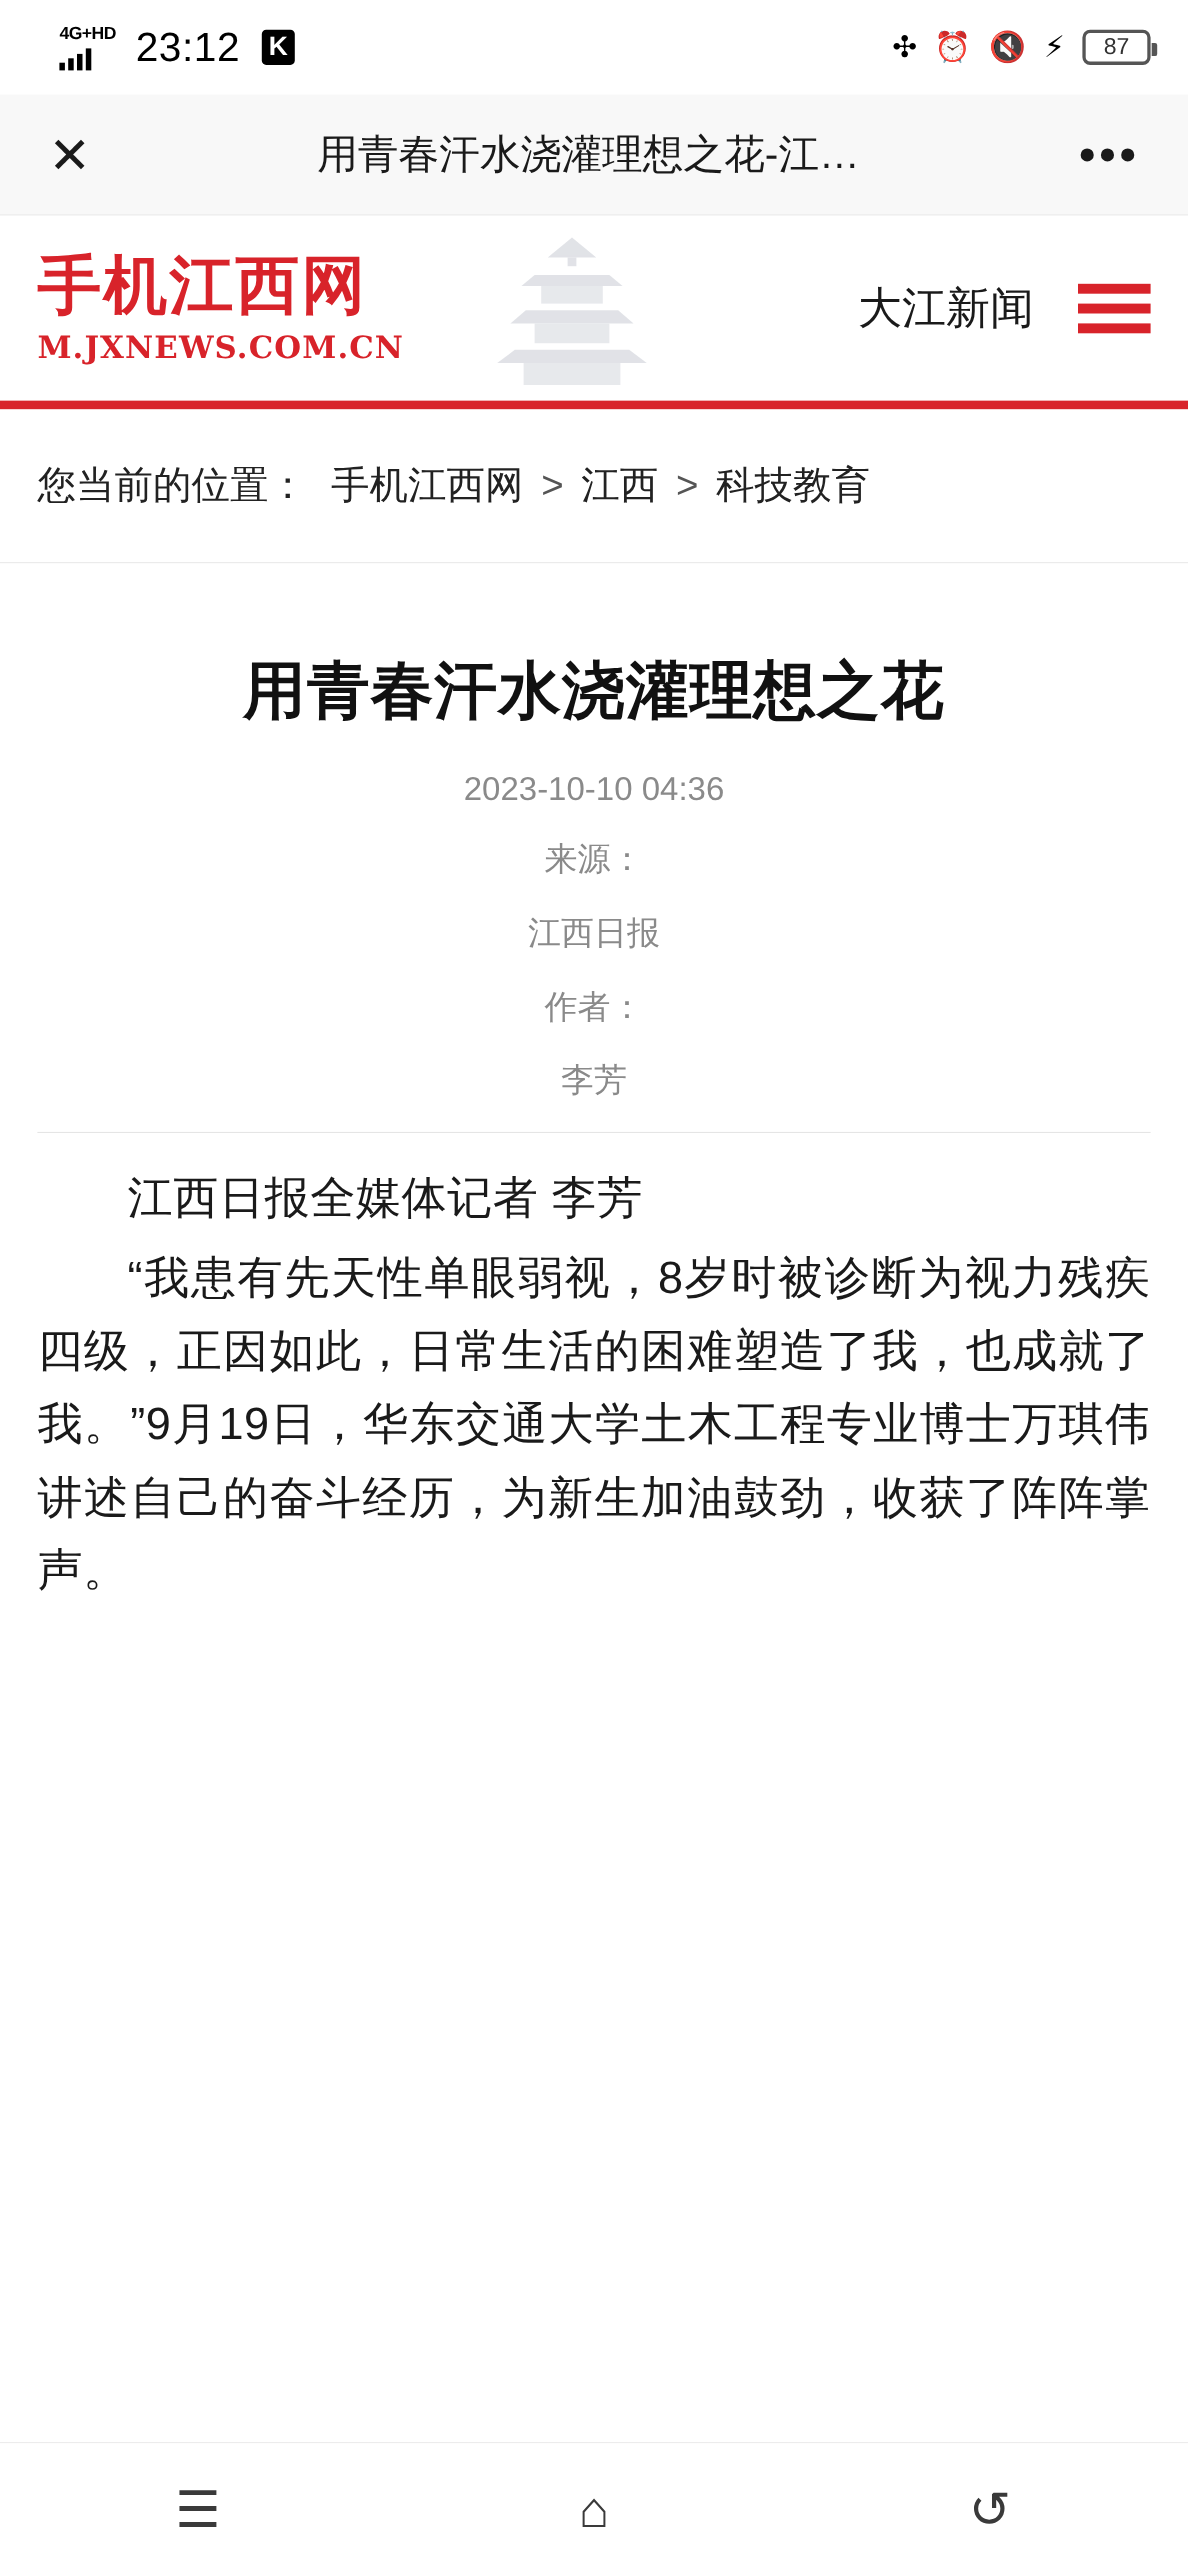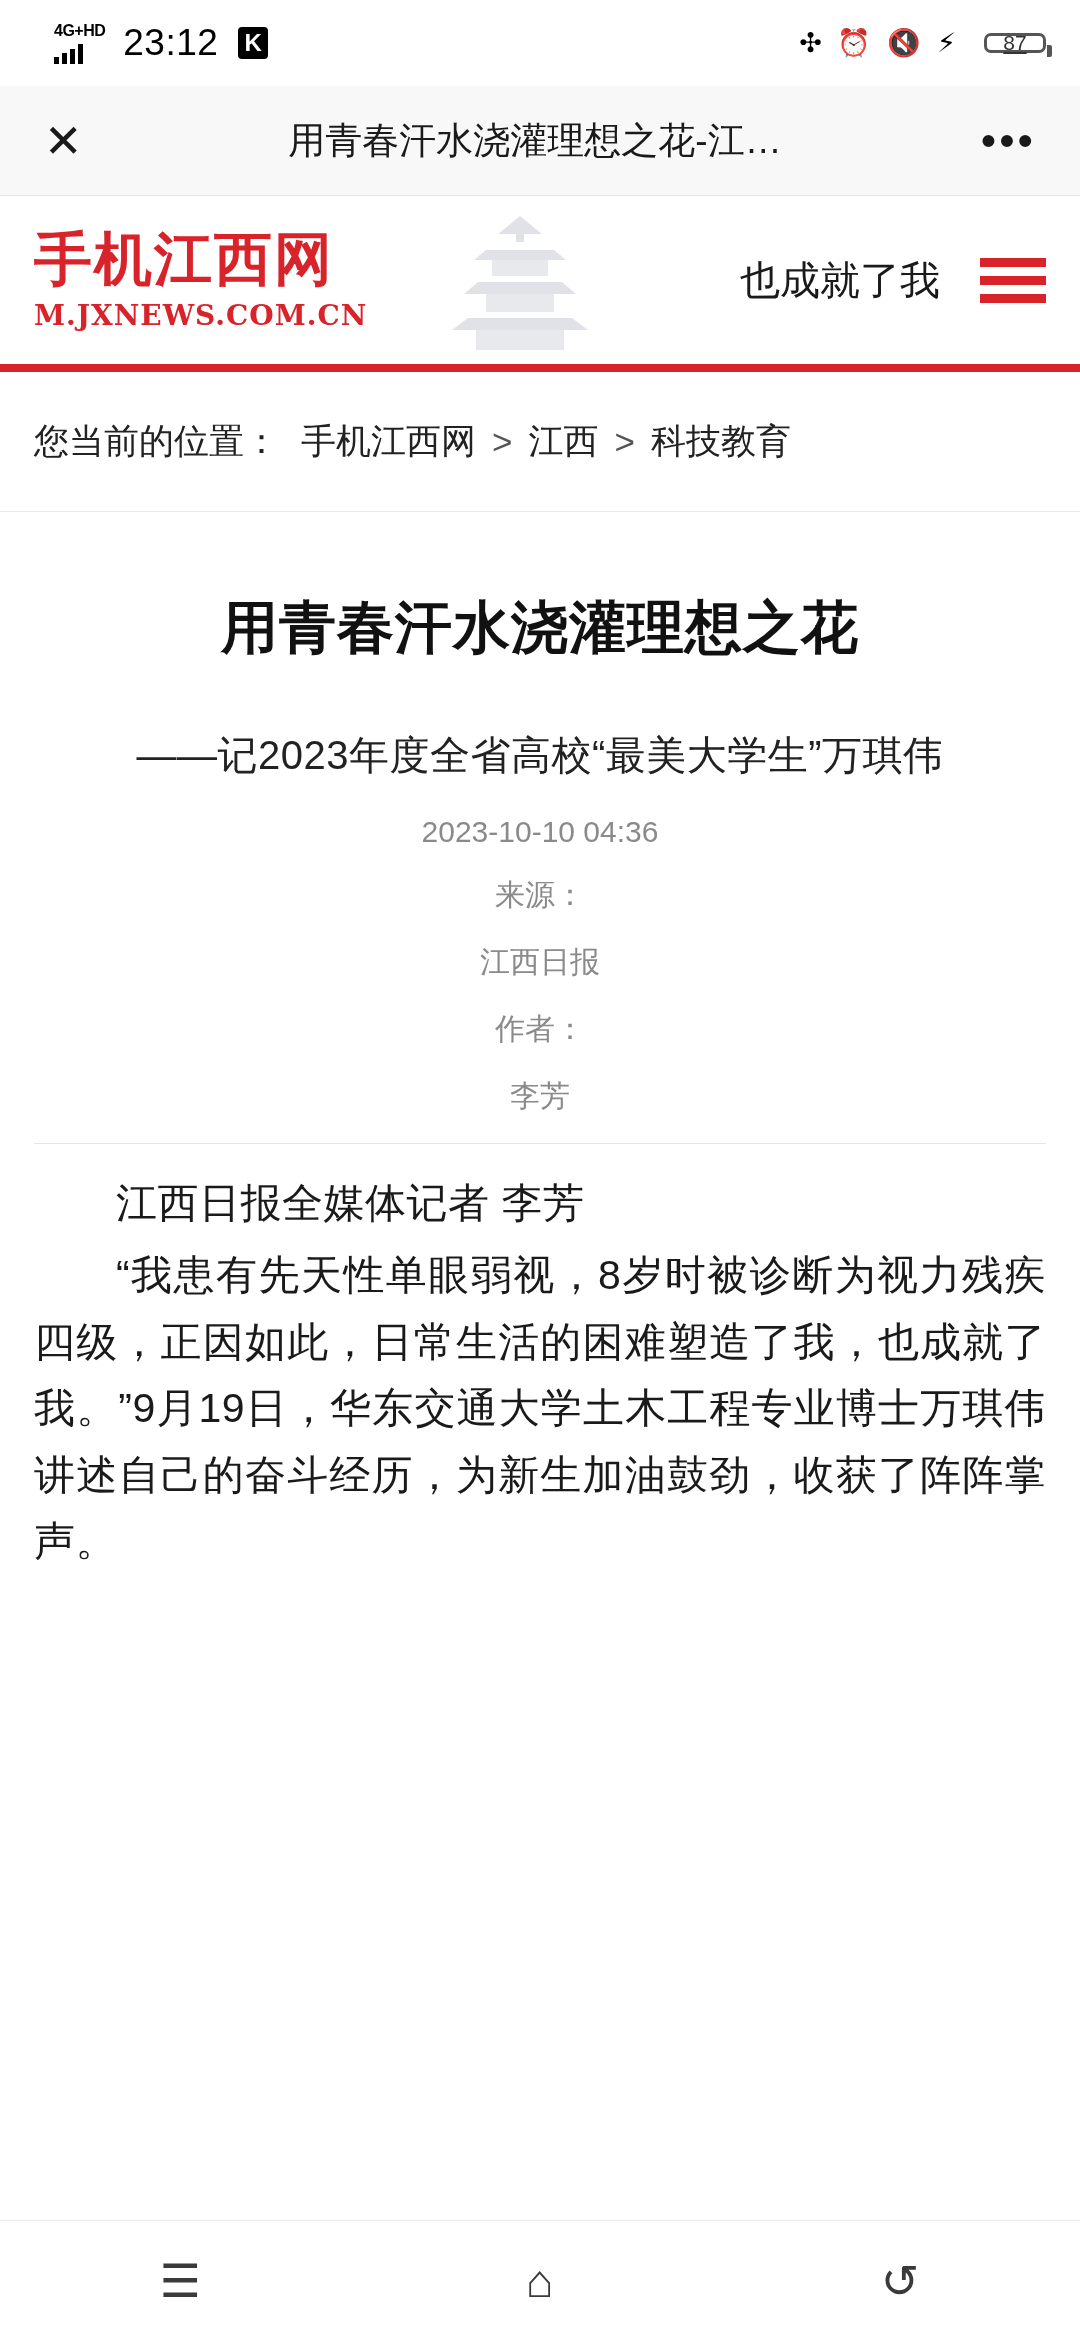--- a/index.html
+++ b/index.html
@@ -39,9 +39,9 @@
   .sb-right { display: flex; align-items: center; gap: 16px; }
   .sb-icon { font-size: 27px; color: #000; line-height: 1; }
   .battery {
-    border: 3px solid #555; border-radius: 7px; width: 62px; height: 20px;
+    border: 3px solid #555; border-radius: 7px; width: 62px; height: 32px;
     display: flex; align-items: center; justify-content: center;
-    font-size: 21px; color: #333; position: relative; margin-left: 12px; text-decoration: underline;
+    font-size: 21px; color: #333; position: relative; margin-left: 0;
   }
   .battery::after {
     content: ""; position: absolute; right: -9px; top: 9px;

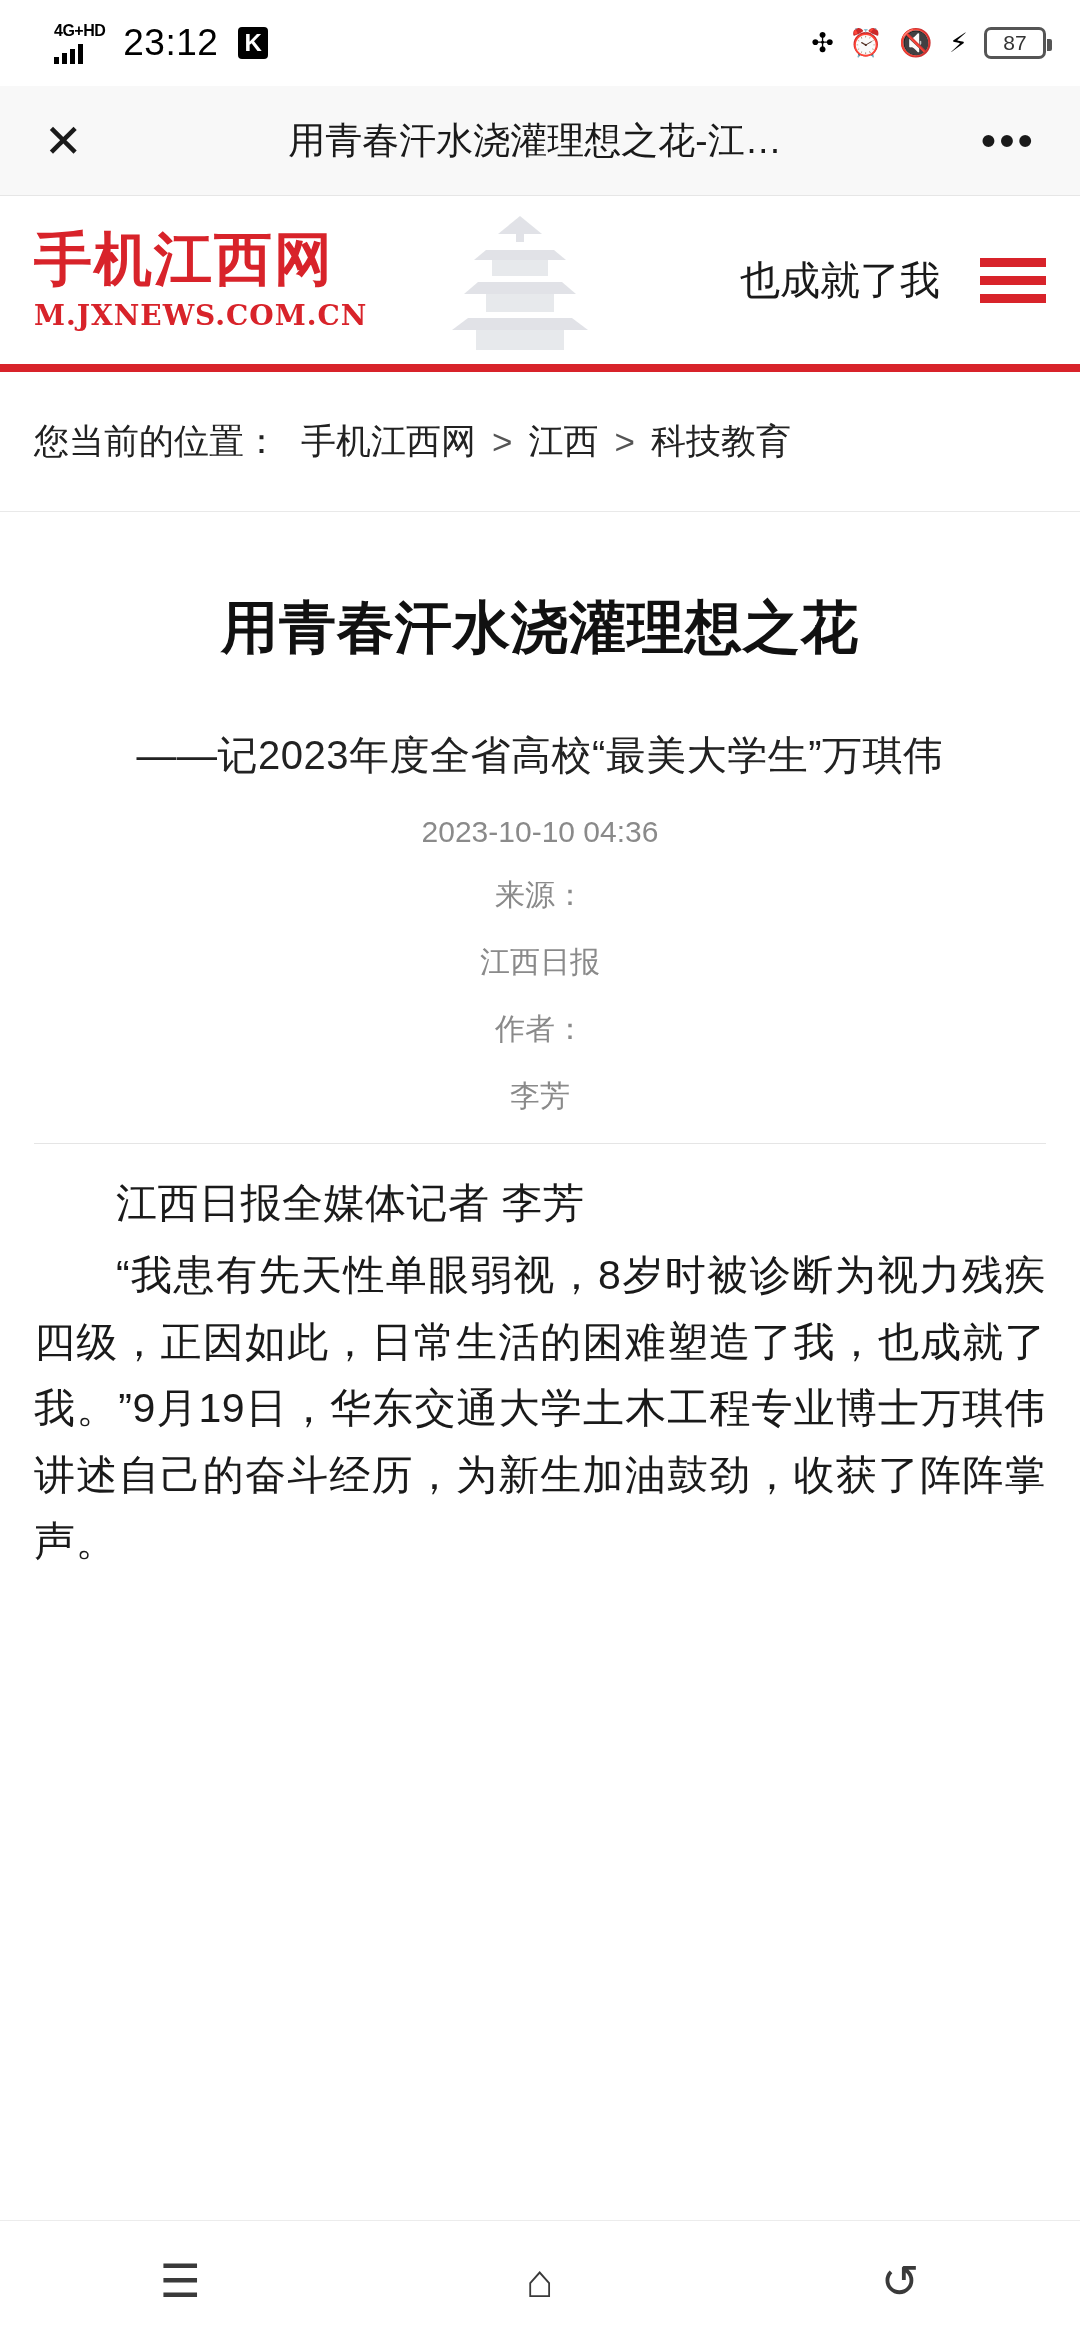--- a/index.html
+++ b/index.html
@@ -235,7 +235,7 @@
     </g>
   </svg>
   <div class="hdr-spacer"></div>
-  <span class="hdr-link">也成就了我</span>
+  <span class="hdr-link">大江新闻</span>
   <span class="hamburger">
       <i></i>
       <i></i>

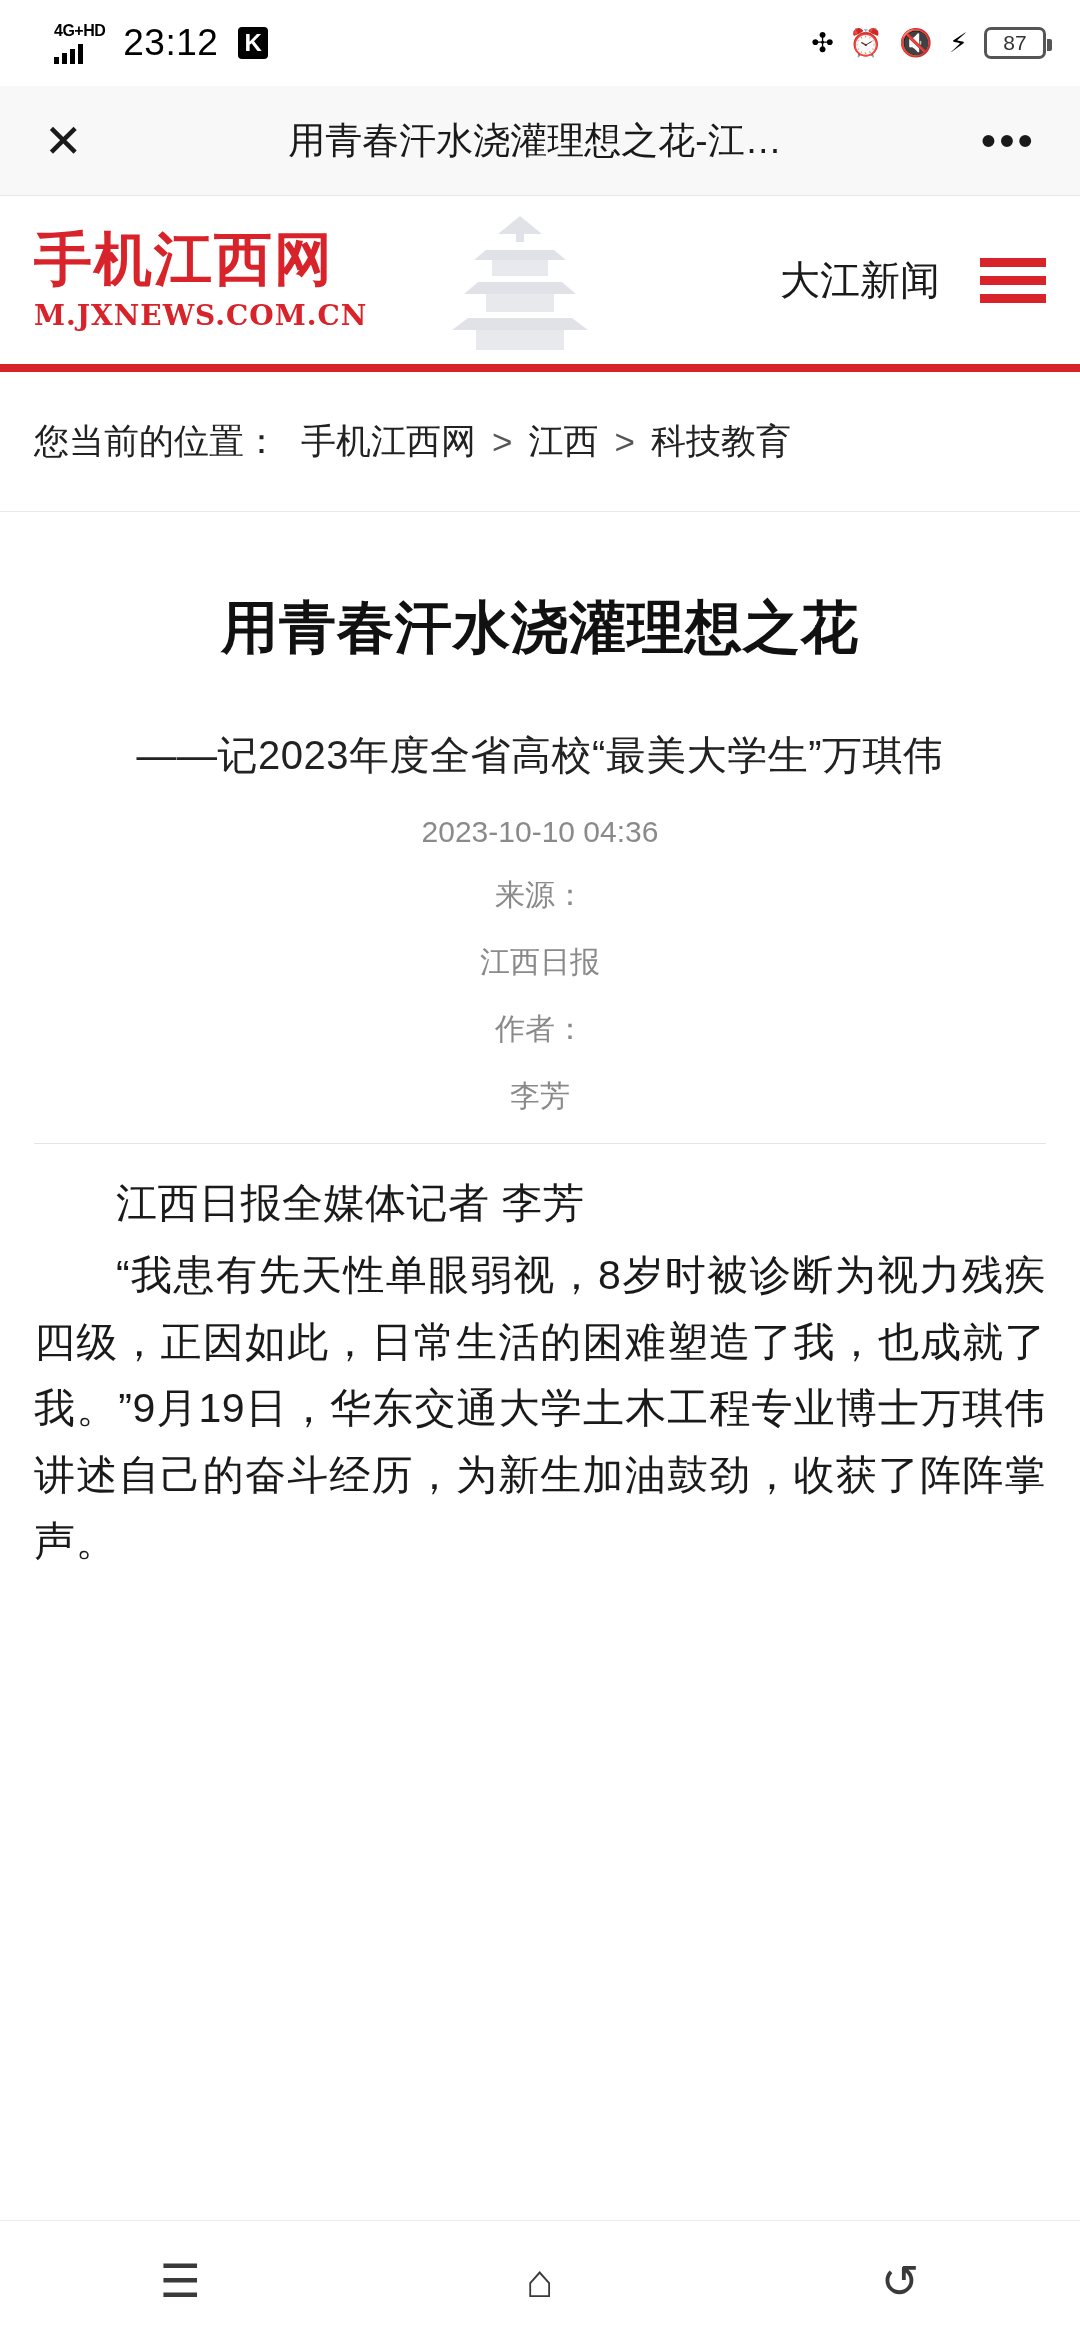--- a/index.html
+++ b/index.html
@@ -255,7 +255,6 @@
 
 <div class="article">
   <h1 class="headline">用青春汗水浇灌理想之花</h1>
-  <div class="subhead">——记2023年度全省高校“最美大学生”万琪伟</div>
   <div class="meta">
     <span>2023-10-10 04:36</span>
     <span>来源：</span>

